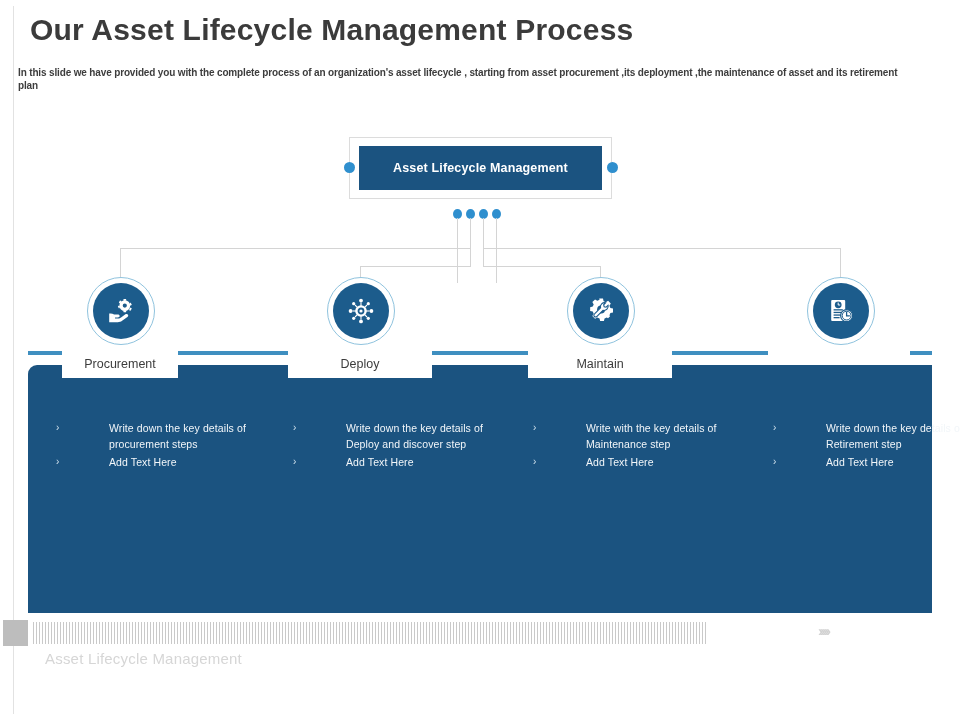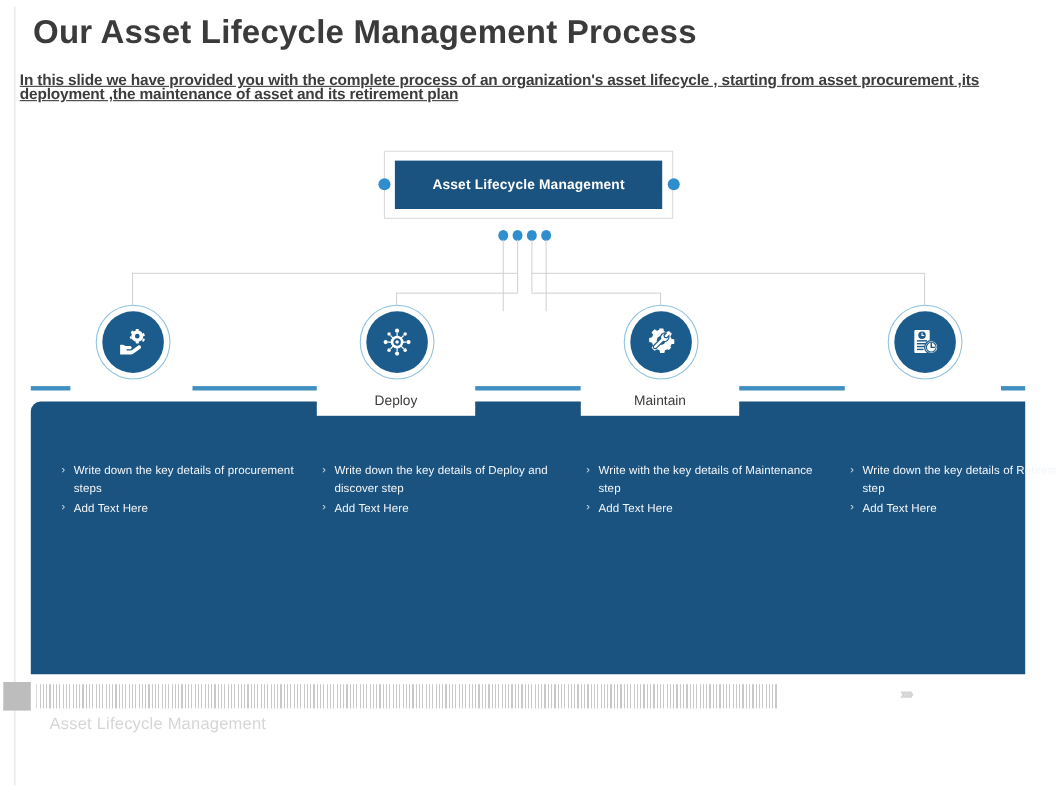--- a/index.html
+++ b/index.html
@@ -21,9 +21,8 @@
   }
   .subtitle{
     position:absolute;left:18px;top:66px;width:900px;
-    font-size:14px;line-height:13px;color:#3d3d3d;font-weight:bold;
+    font-size:10px;line-height:13px;color:#3d3d3d;font-weight:bold;
     letter-spacing:-.15px;
-    text-decoration:underline;
   }
 
   

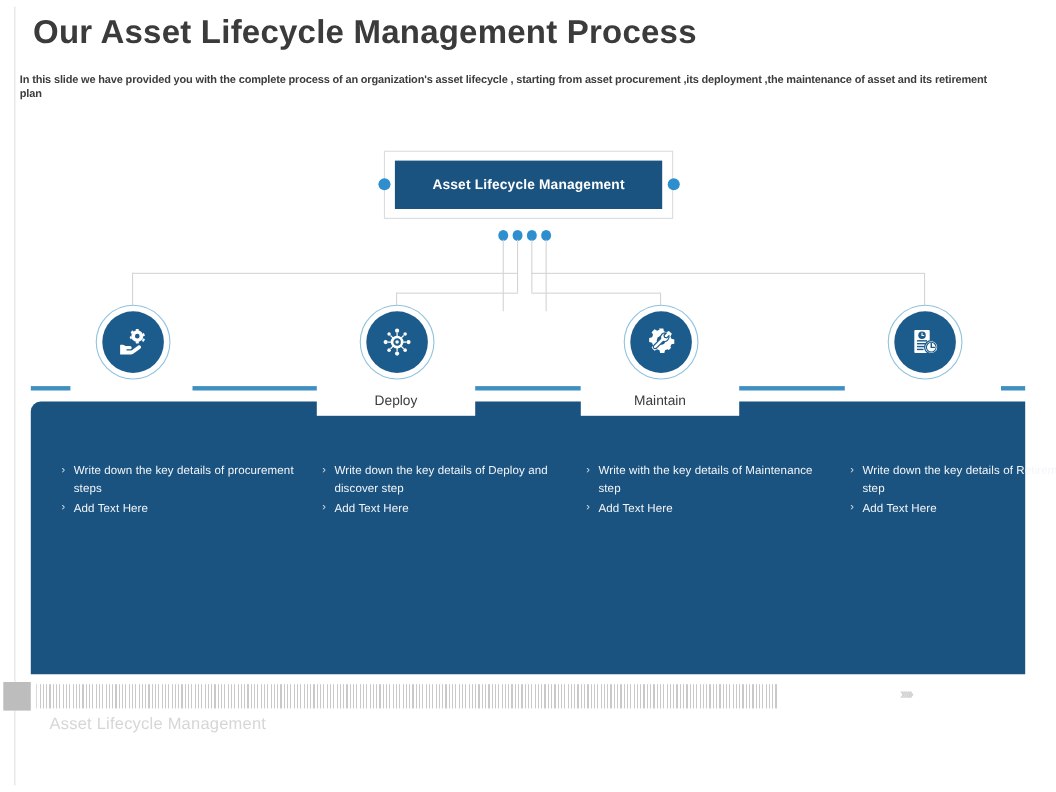--- a/index.html
+++ b/index.html
@@ -226,6 +226,9 @@
   <div class="bluebar" style="left:670px;top:351px;width:98px;"></div>
   <div class="bluebar" style="left:910px;top:351px;width:22px;"></div>
 
+  <div class="plate" style="left:62px;top:350px;width:116px;">
+    <span>Procurement</span>
+  </div>
   <div class="plate" style="left:288px;top:350px;width:144px;">
     <span>Deploy</span>
   </div>

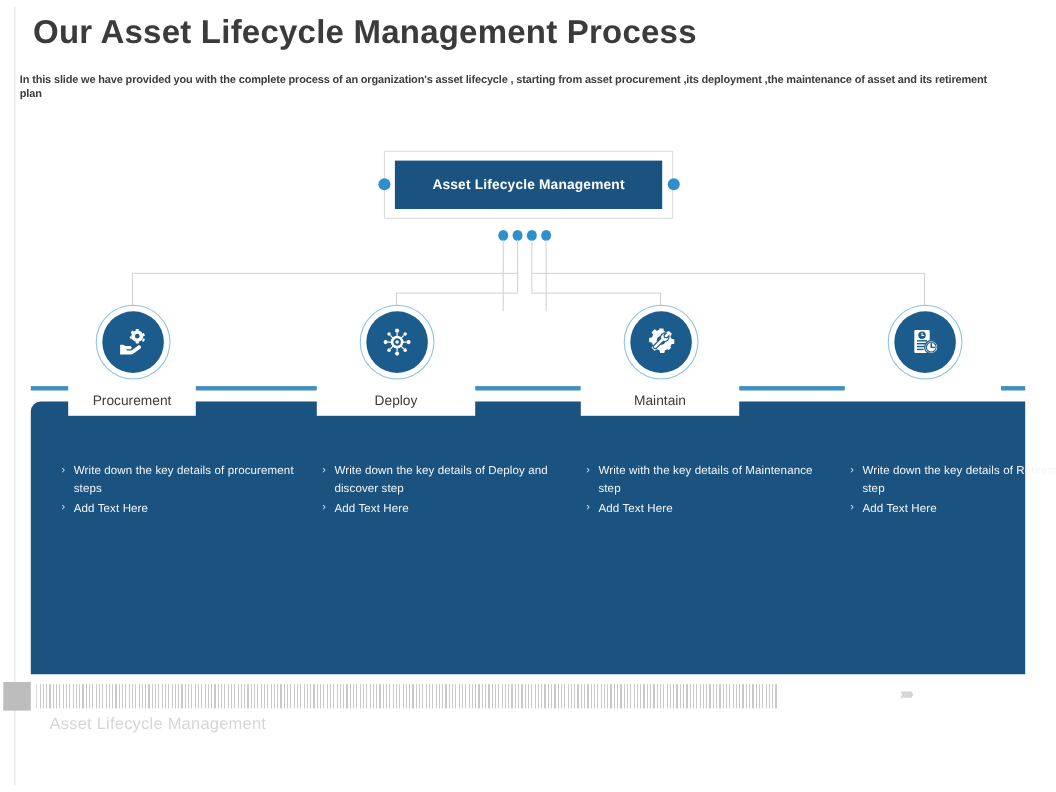--- a/index.html
+++ b/index.html
@@ -91,7 +91,7 @@
     color:#cfe0ec;font-size:10px;line-height:16px;width:11px;flex:0 0 11px;
   }
   .btext{
-    color:#f2f6f9;font-size:10.5px;line-height:16px;letter-spacing:.1px;
+    color:#f2f6f9;font-size:10.5px;line-height:16px;letter-spacing:.1px;margin-left:42px;
   }
 
   

